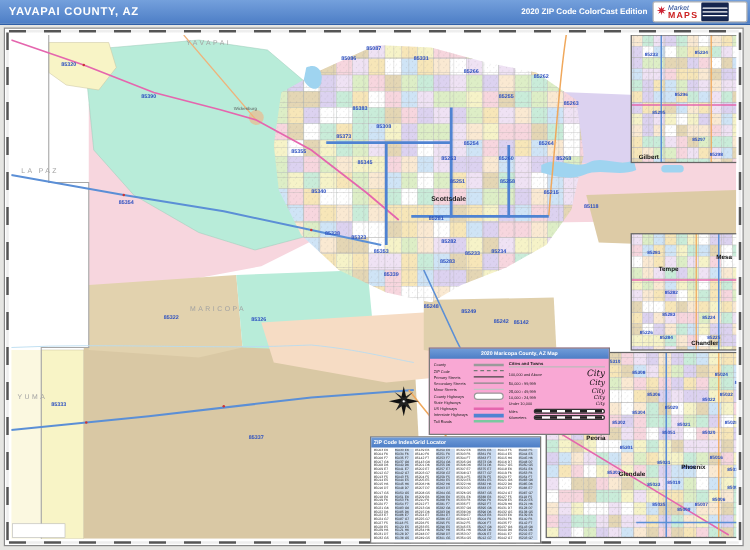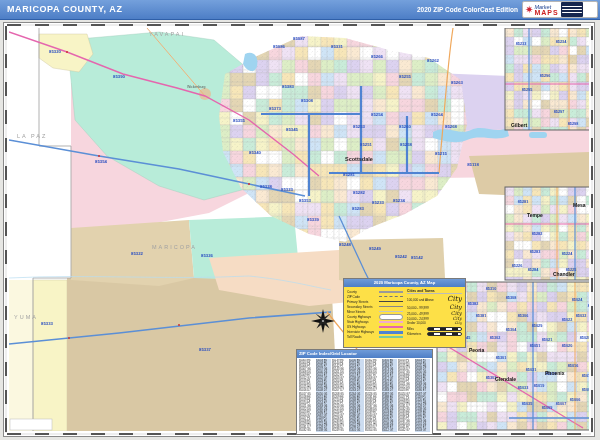--- a/index.html
+++ b/index.html
@@ -82,7 +82,7 @@
 <div id="stage">
 
   <div id="titlebar">
-    <span id="map-title">MARICOPA COUNTY, AZ</span>
+    <span id="map-title">YAVAPAI COUNTY, AZ</span>
     <span id="edition">2020 ZIP Code ColorCast Edition</span>
     <div id="logo">
       <span class="star">✷</span>

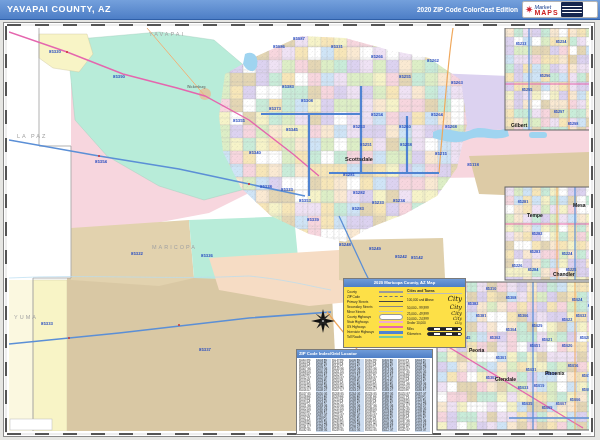--- a/index.html
+++ b/index.html
@@ -37,7 +37,7 @@
   text.icityl{fill:#111;font-size:5px;font-weight:bold;}
 
   
-  #legend{position:absolute;left:343px;top:278px;width:123px;height:70px;background:#fde047;
+  #legend{position:absolute;left:343px;top:278px;width:145px;height:70px;background:#f9a8d4;
     border:1px solid #7a7a7a;box-sizing:border-box;z-index:5;}
   #legend-header{height:8px;background:linear-gradient(#6f9bd8,#4d7ec6);color:#fff;font-size:4.2px;
     font-weight:bold;text-align:center;line-height:8px;}

